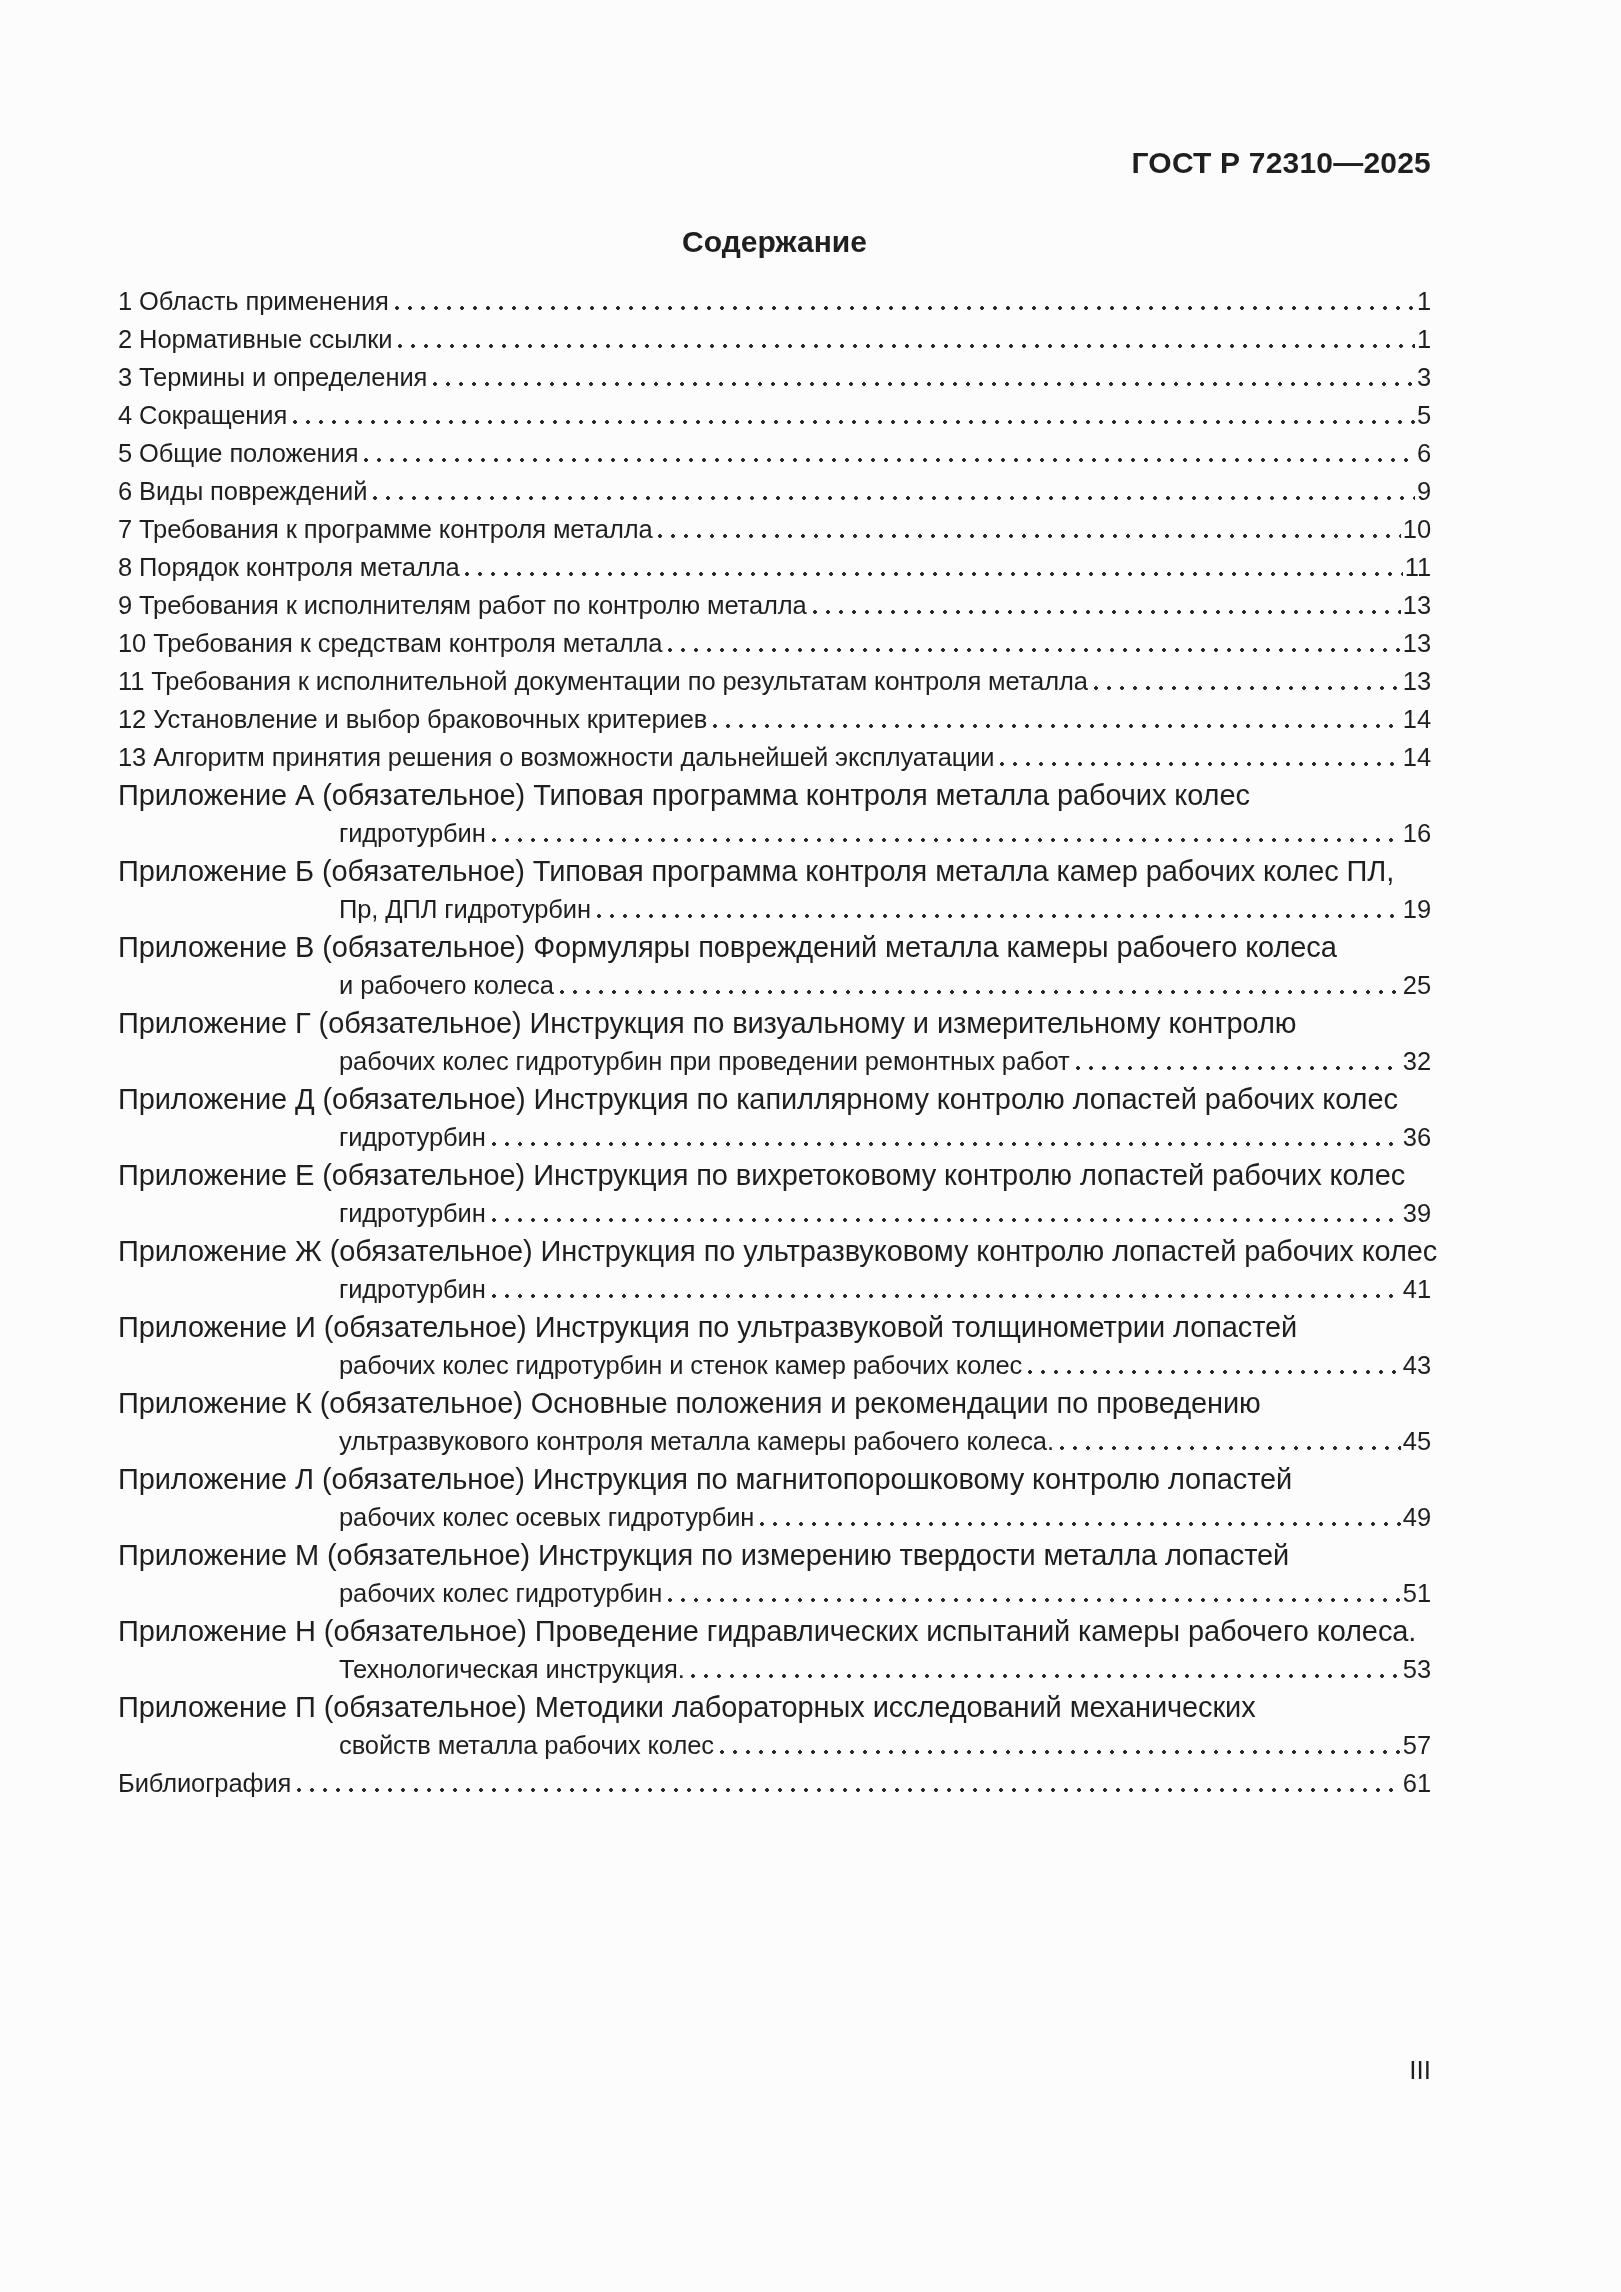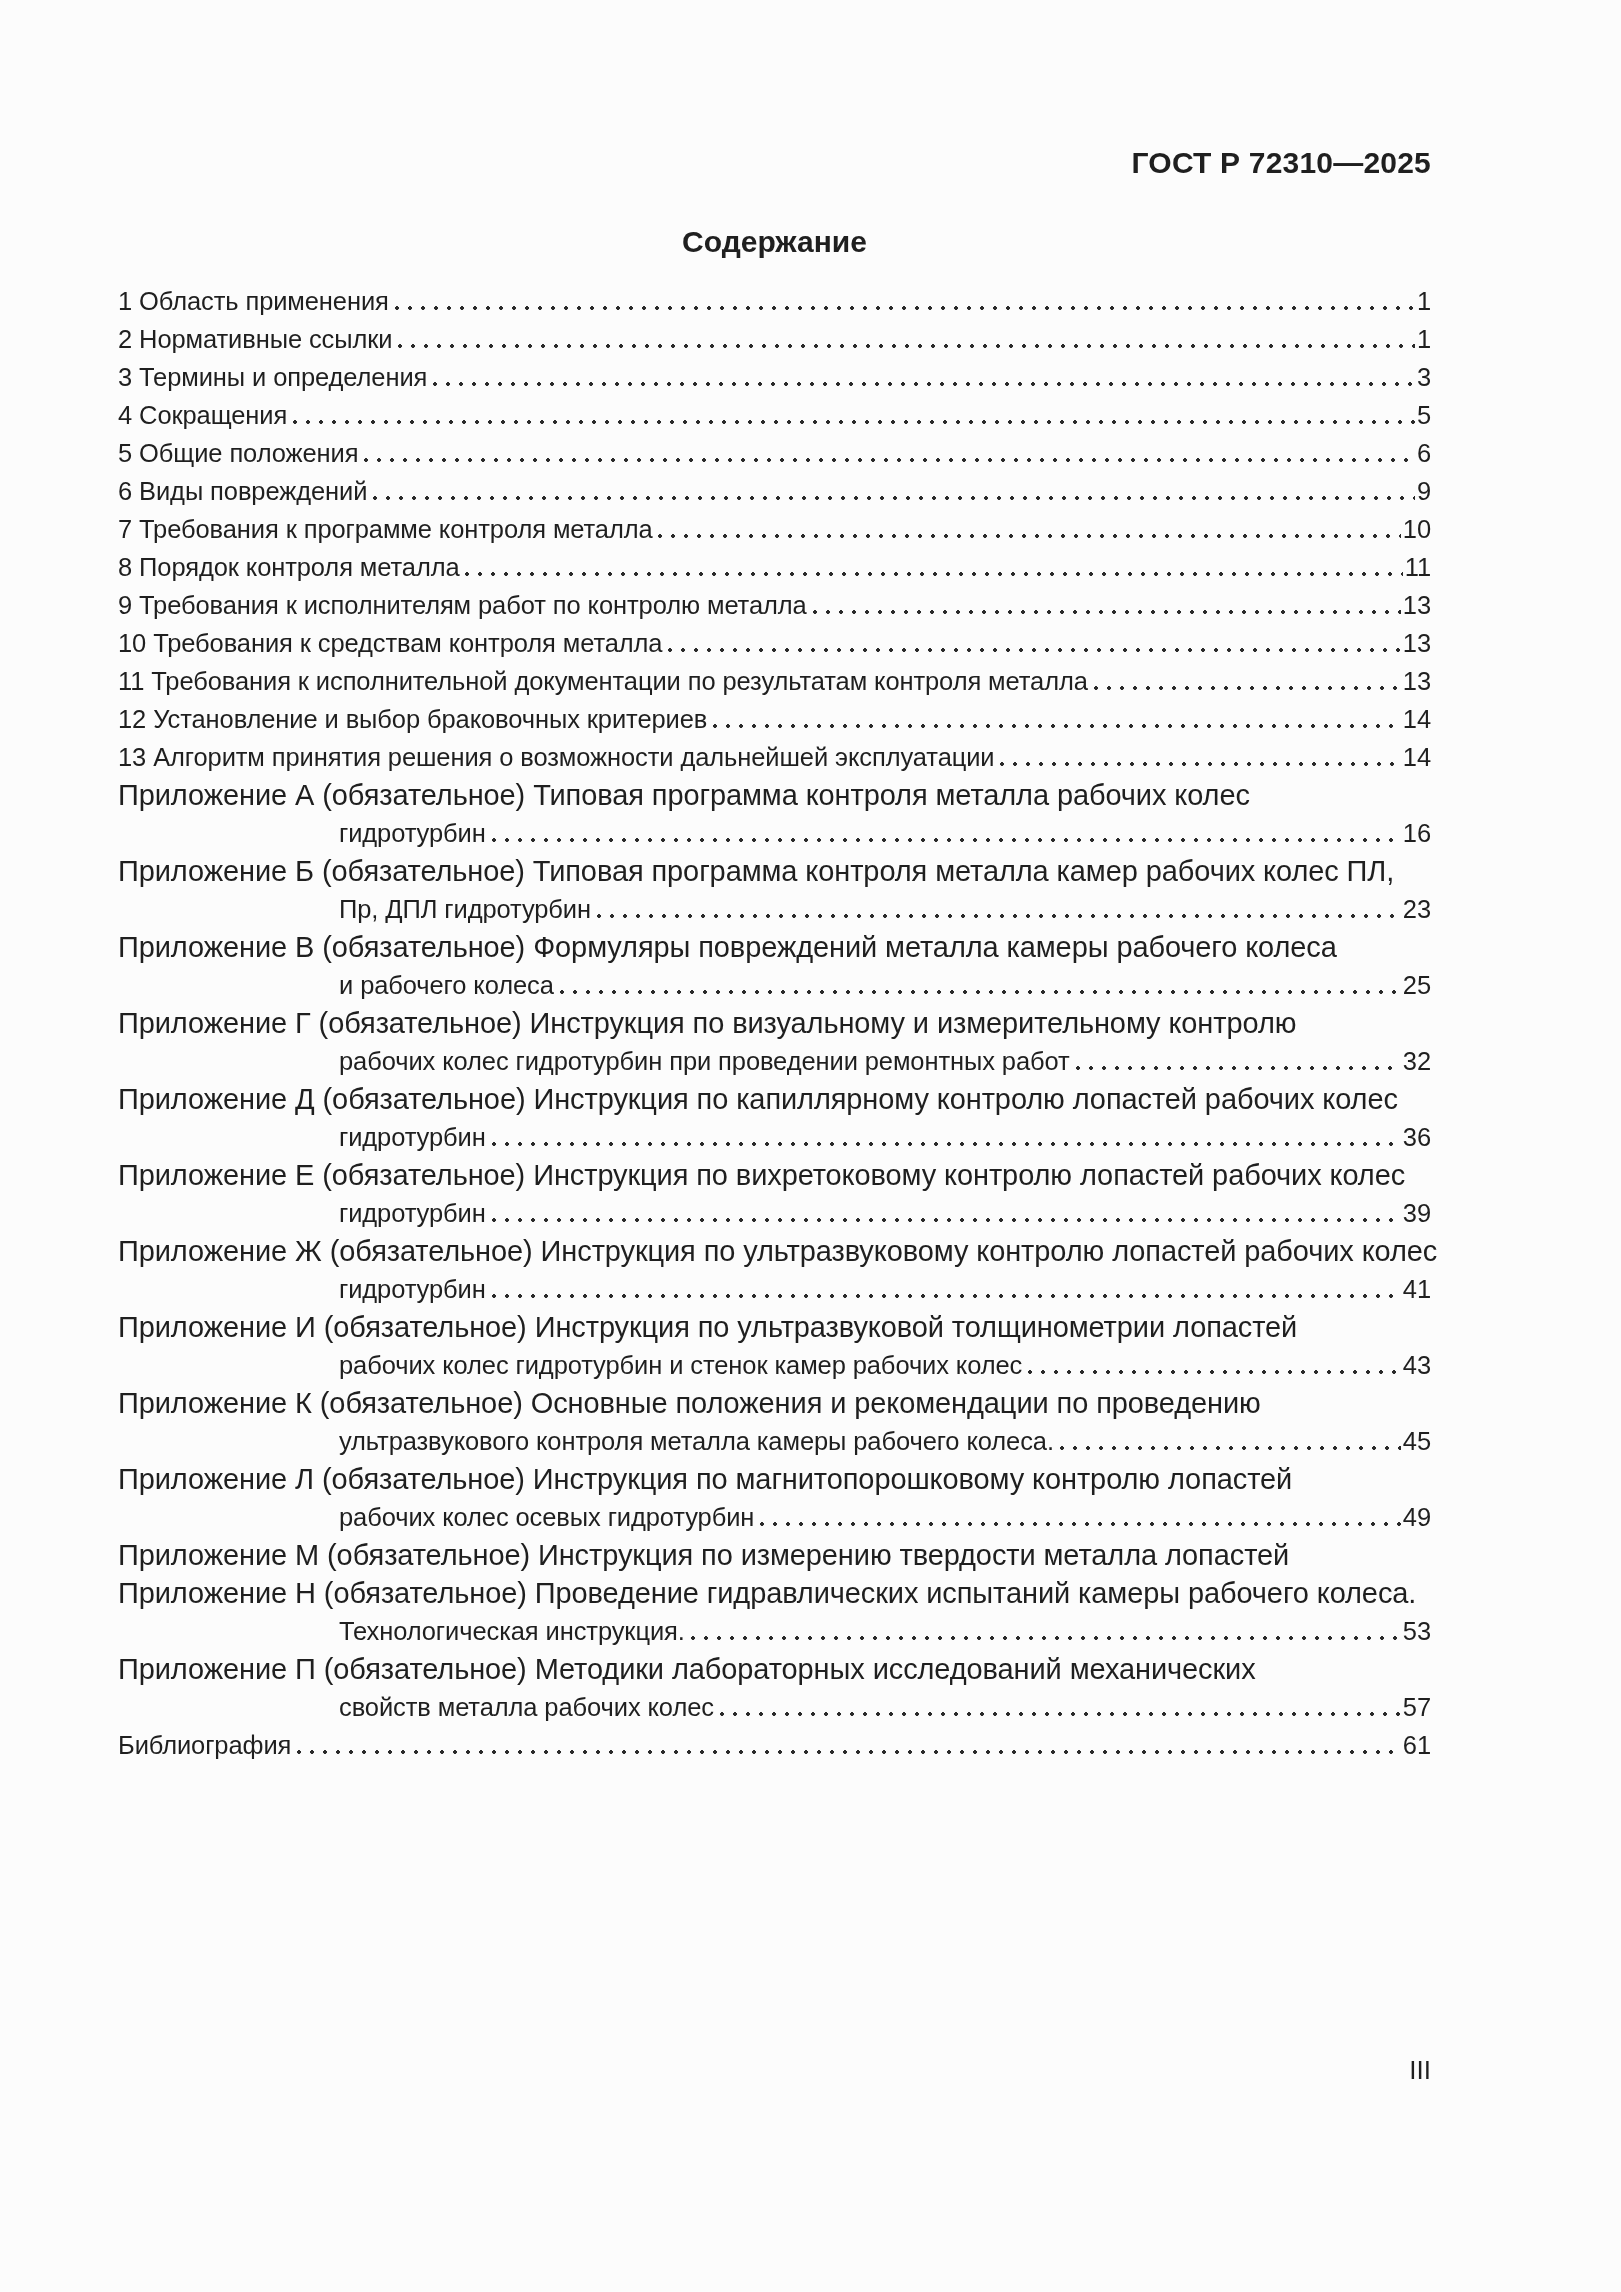--- a/index.html
+++ b/index.html
@@ -163,7 +163,7 @@
       <div class="row indent">
         <span class="t">Пр, ДПЛ гидротурбин</span>
         <span class="leader"></span>
-        <span class="pg">23</span>
+        <span class="pg">19</span>
       </div>
     </div>
     <div class="entry">

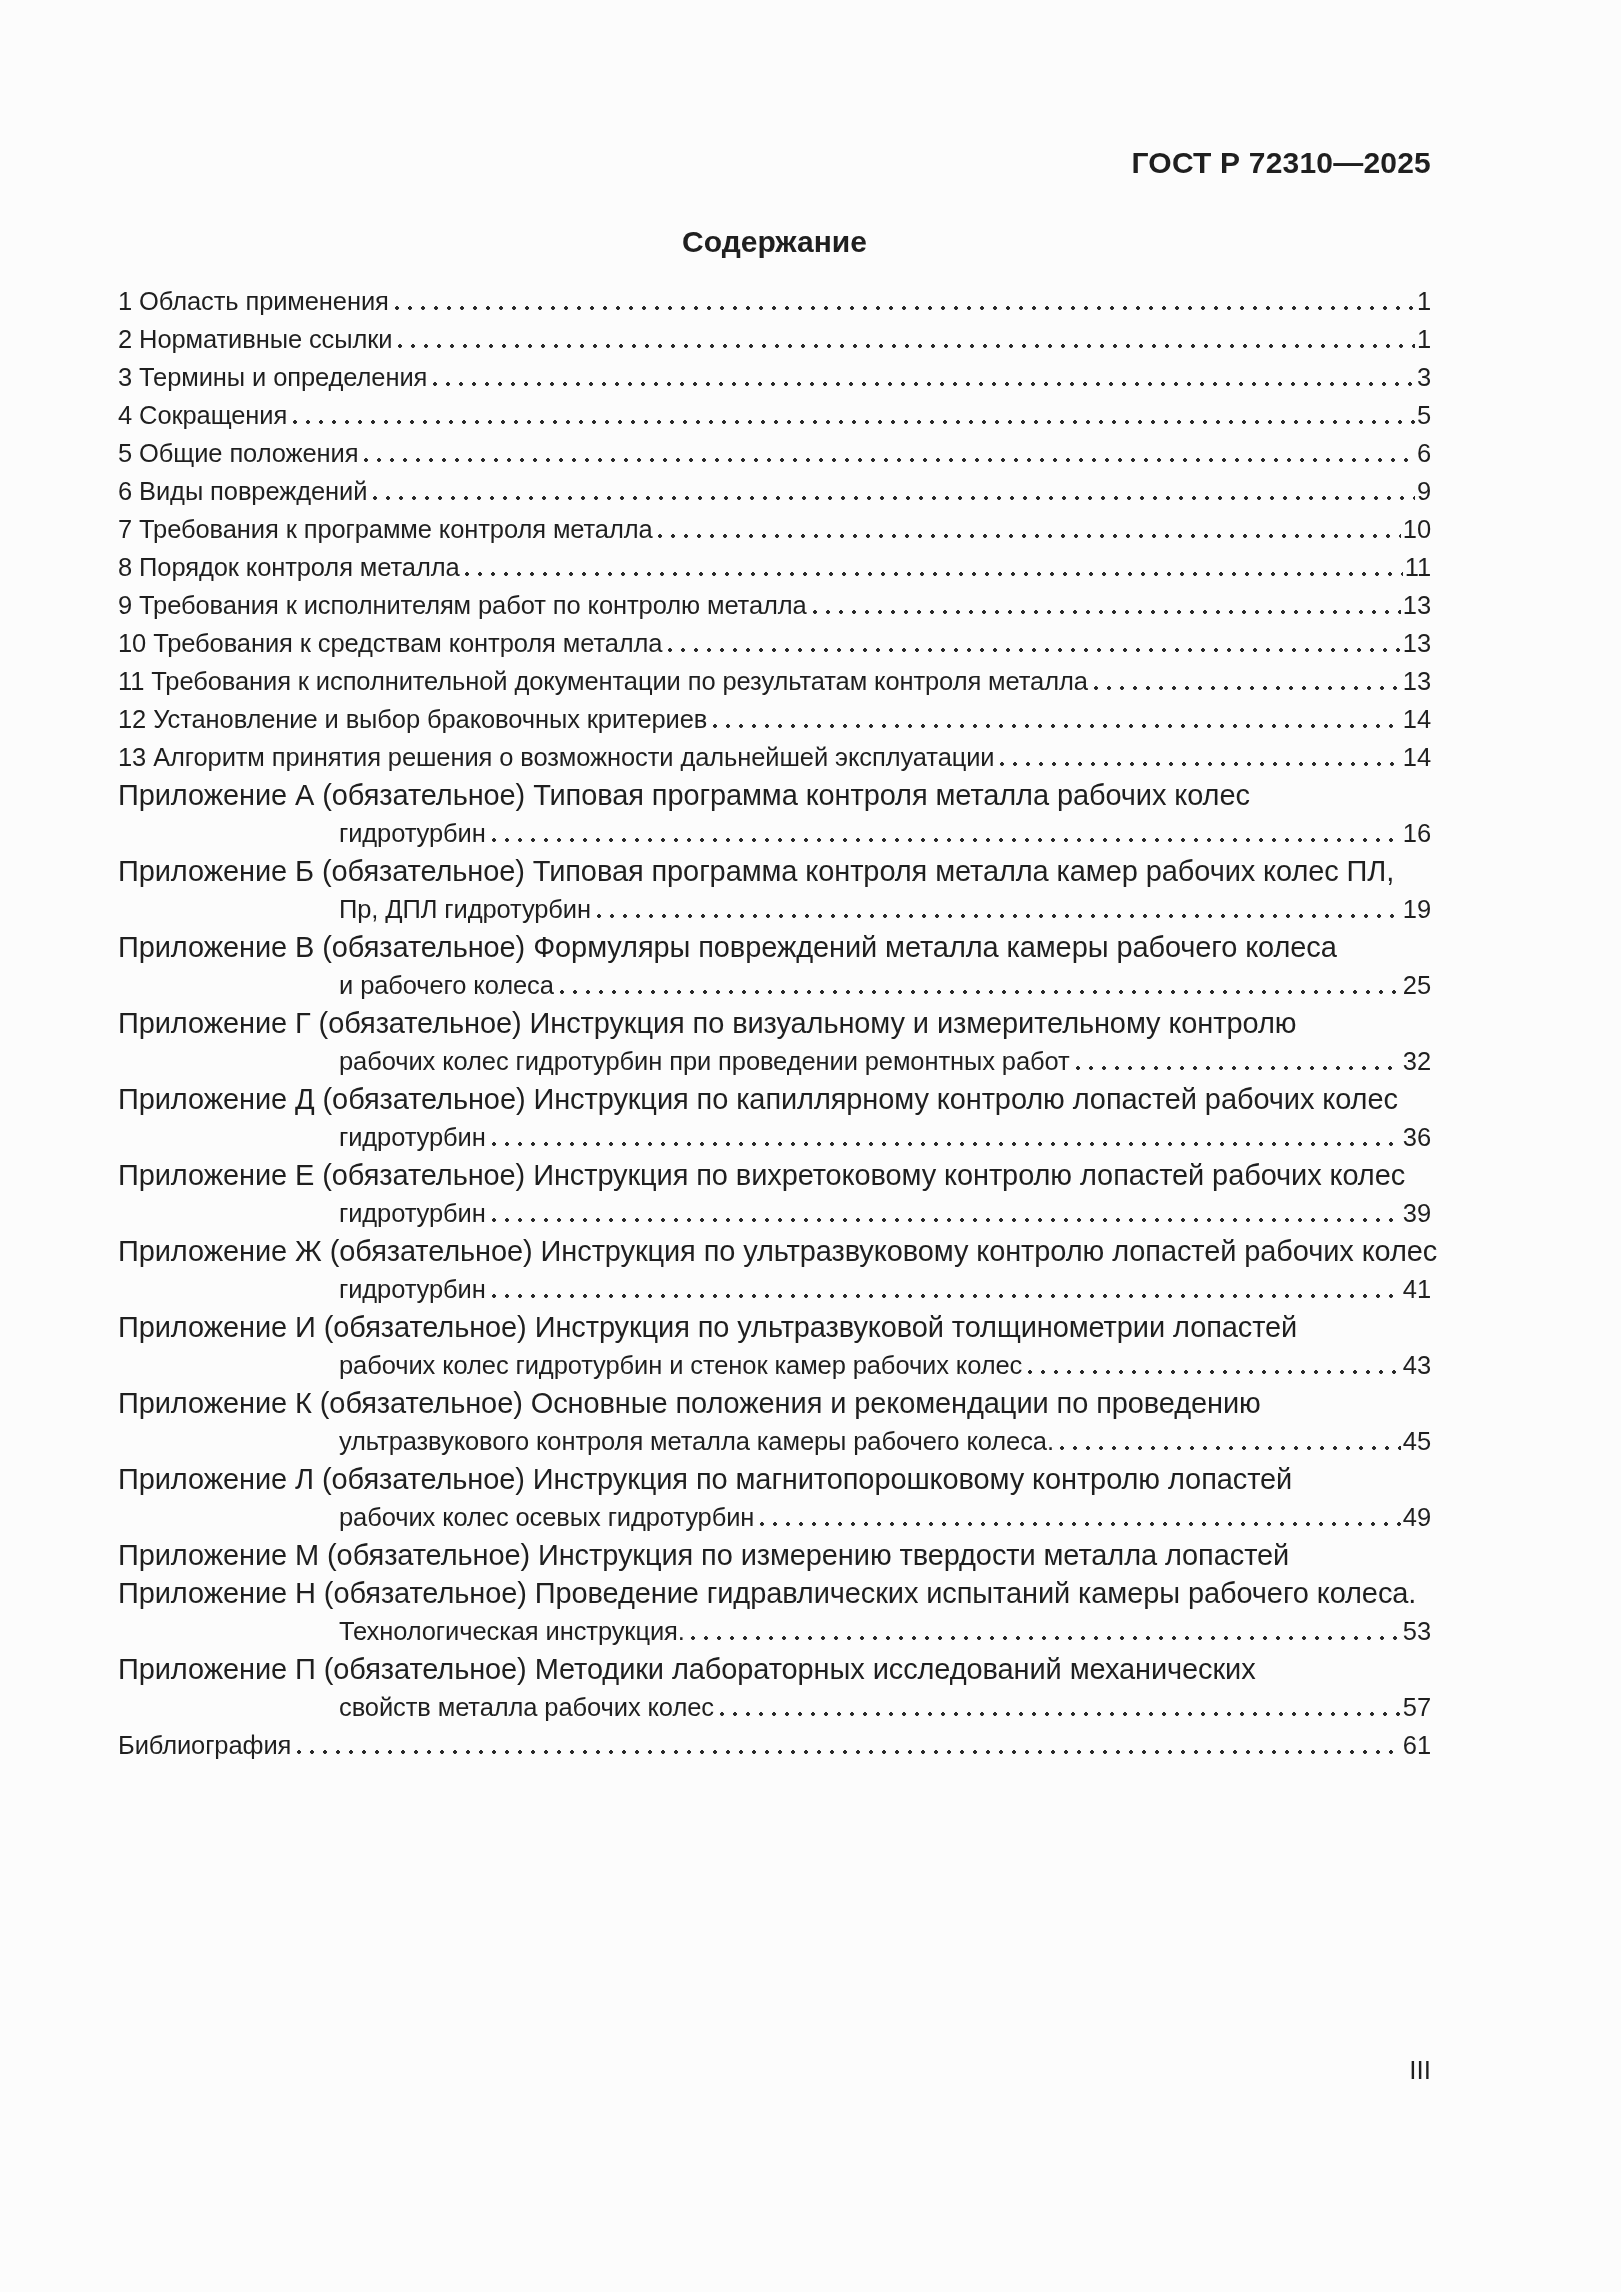--- a/index.html
+++ b/index.html
@@ -232,6 +232,11 @@
     </div>
     <div class="entry">
       <div class="l1">Приложение М (обязательное) Инструкция по измерению твердости металла лопастей</div>
+      <div class="row indent">
+        <span class="t">рабочих колес гидротурбин</span>
+        <span class="leader"></span>
+        <span class="pg">51</span>
+      </div>
     </div>
     <div class="entry">
       <div class="l1">Приложение Н (обязательное) Проведение гидравлических испытаний камеры рабочего колеса.</div>

